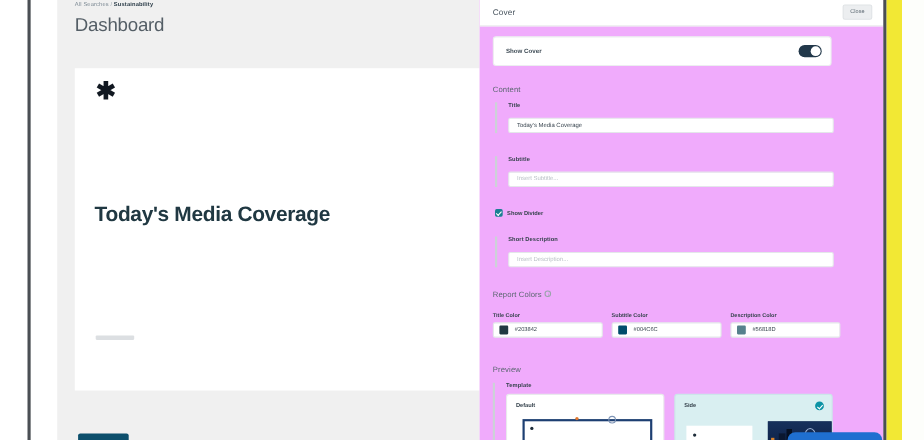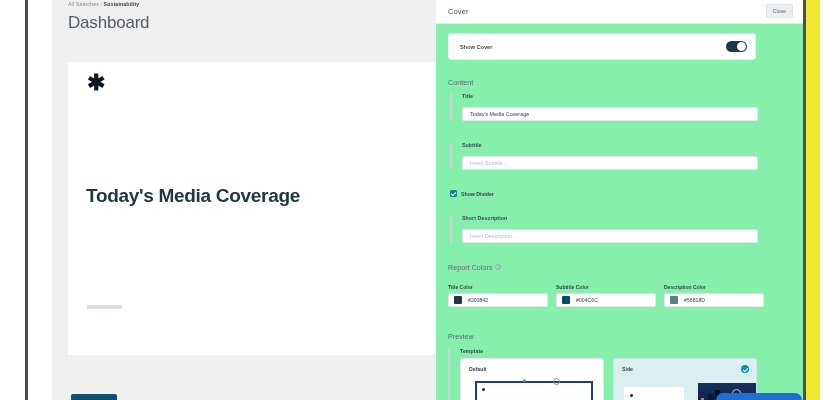--- a/index.html
+++ b/index.html
@@ -61,7 +61,7 @@
   
   .panel {
     position: absolute; left: 436px; top: 0; width: 367px; height: 400px;
-    background: #86efac; overflow: hidden;
+    background: #f0abfc; overflow: hidden;
   }
   .panel-header {
     position: absolute; left: 0; top: 0; width: 367px; height: 24px;

